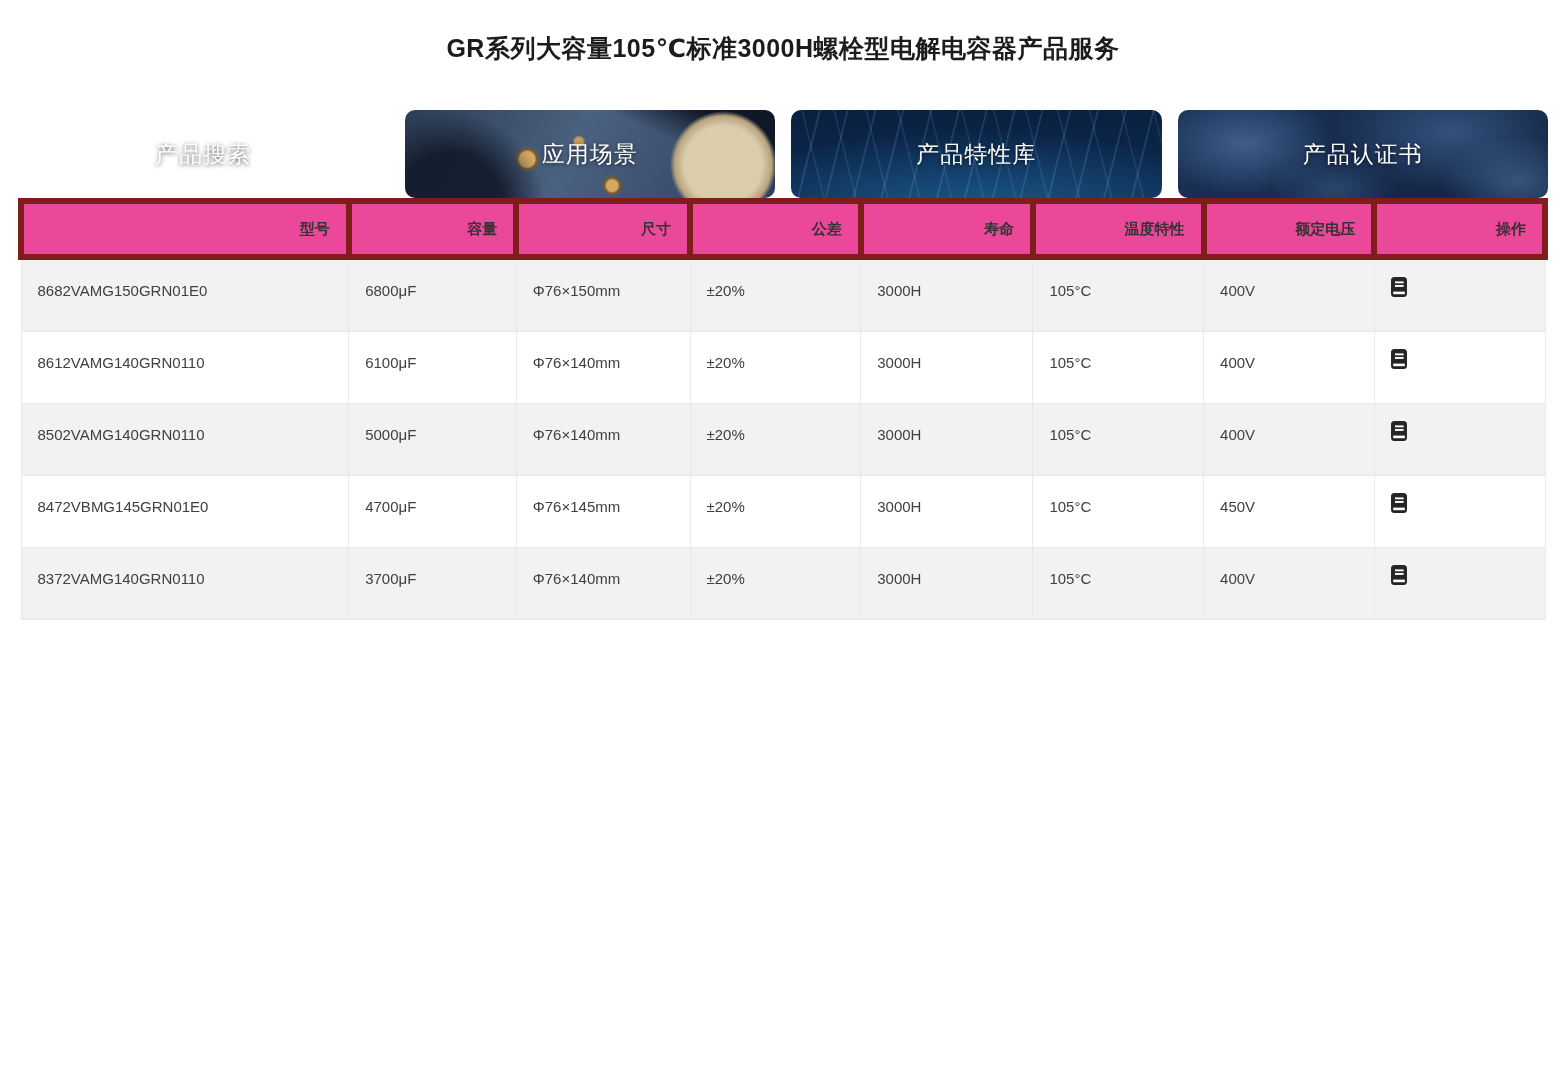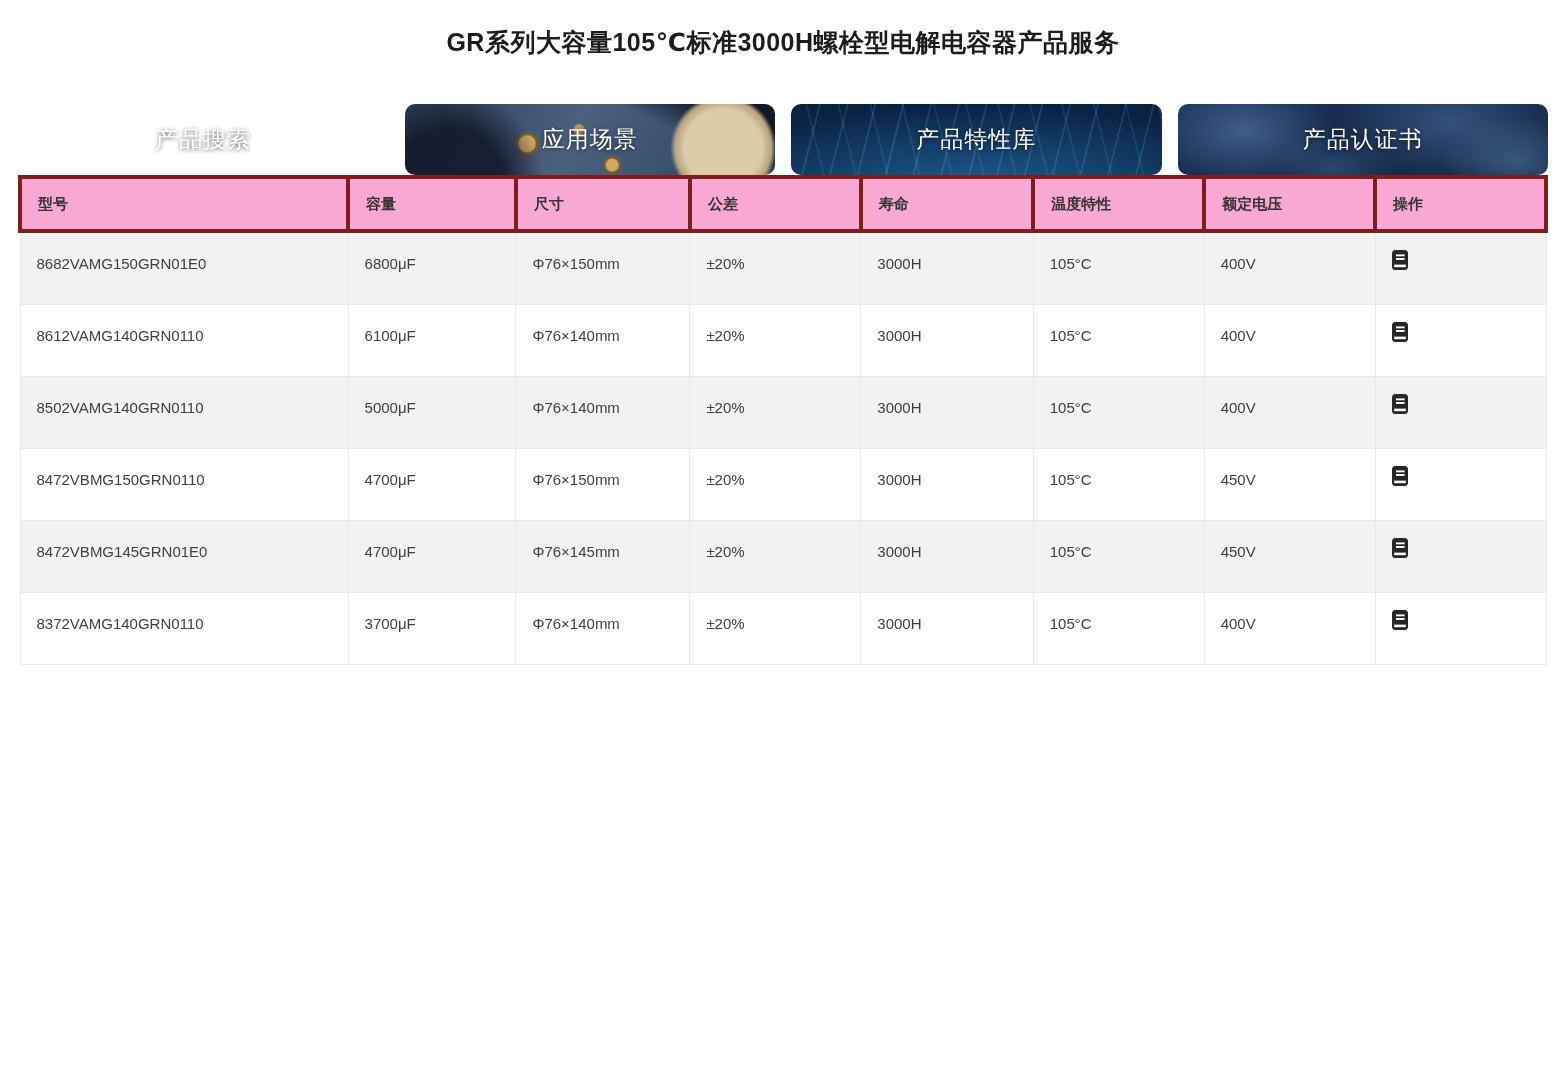--- a/index.html
+++ b/index.html
@@ -16,7 +16,7 @@
     font-weight:bold;
     color:#1c1c1c;
     letter-spacing:.5px;
-    margin:8px;
+    margin:14px;
   }
   h1.page-title{padding-top:18px;margin-bottom:45px;}
   h2.list-title{margin-top:62px;margin-bottom:46px;}

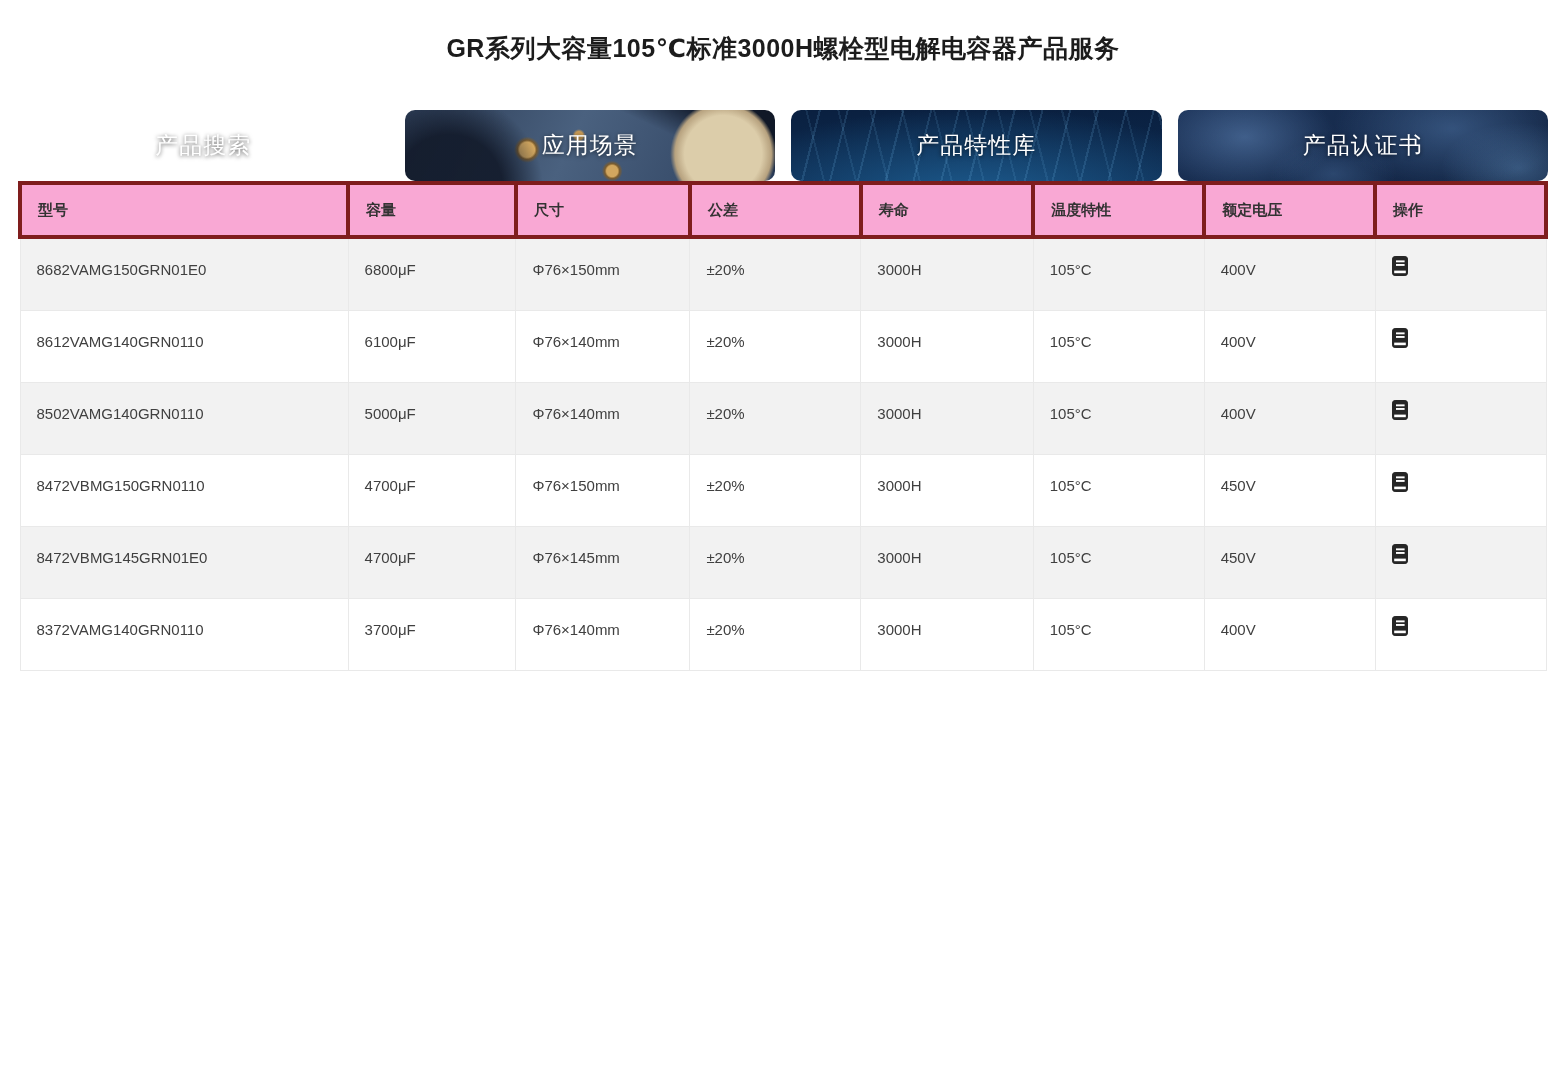--- a/index.html
+++ b/index.html
@@ -25,7 +25,7 @@
   .nav-row{
     display:flex;
     gap:16px;
-    height:71px;
+    height:88px;
   }
   .nav-card{
     flex:1;

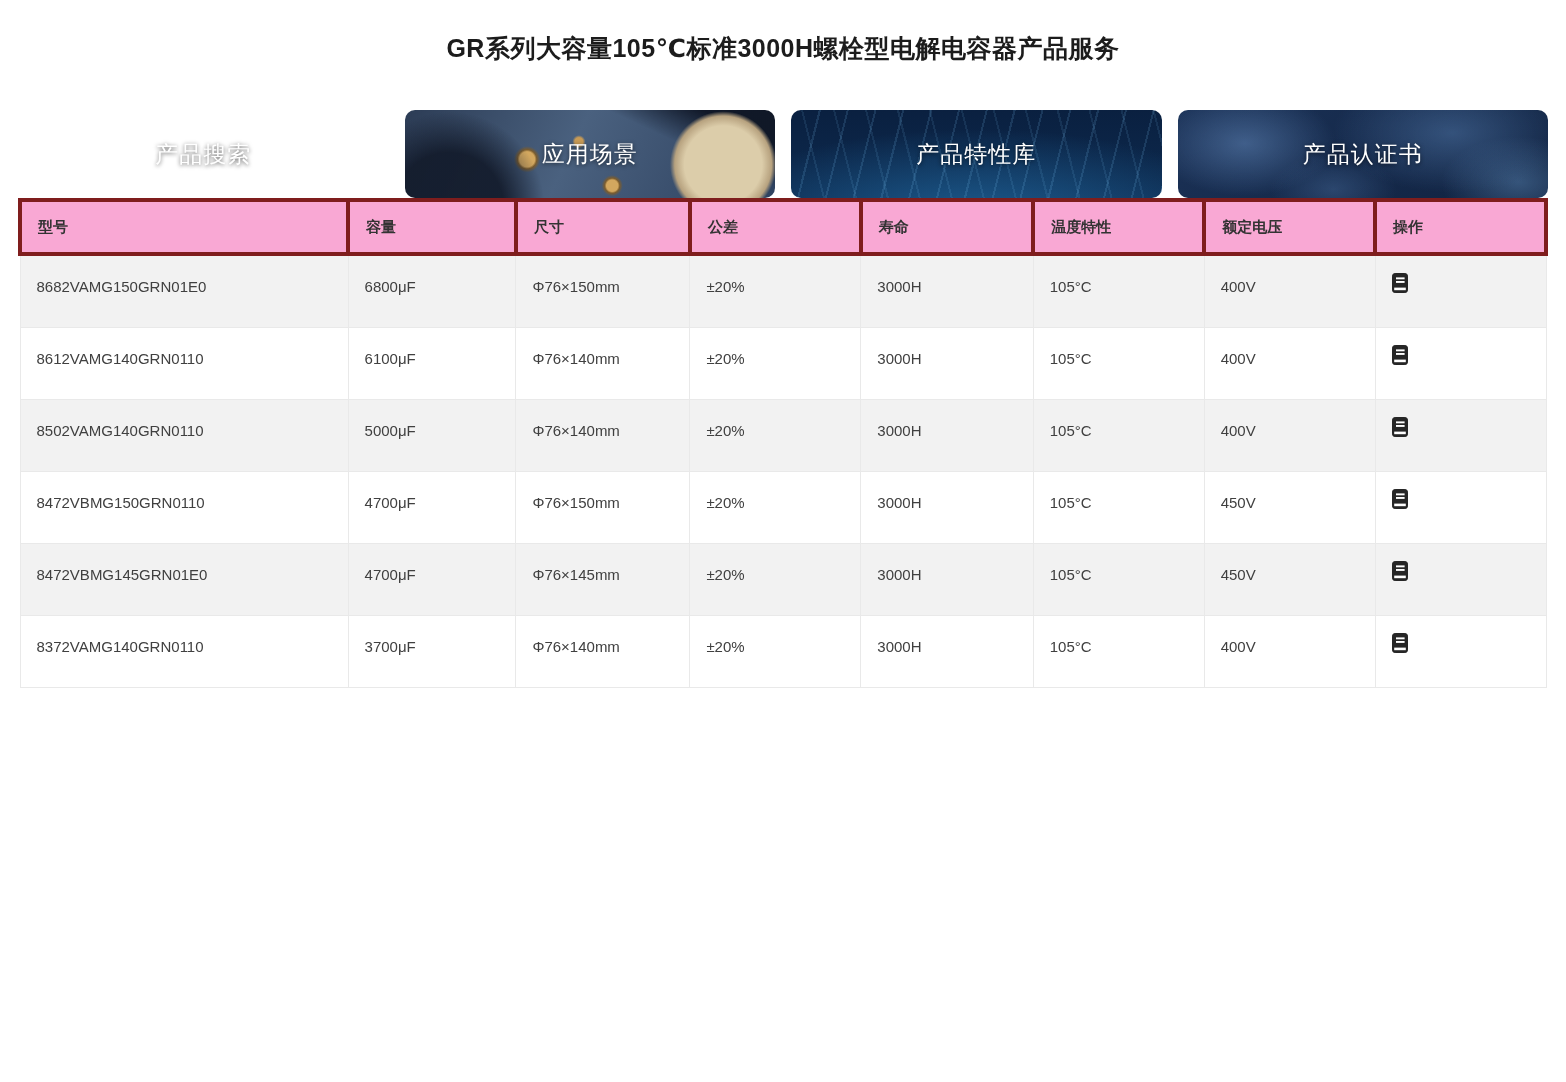--- a/index.html
+++ b/index.html
@@ -90,12 +90,12 @@
     font-size:15px;
   }
   .product-table th{
-    text-align:left;
+    text-align:right;
     font-weight:bold;
     color:#333;
-    background:#f9a8d4;
+    background:#ec4899;
     padding:16px 16px 15px 16px;
-    border:4px solid #7f1d1d;
+    border:6px solid #7f1d1d;
   }
   .product-table td{
     vertical-align:top;

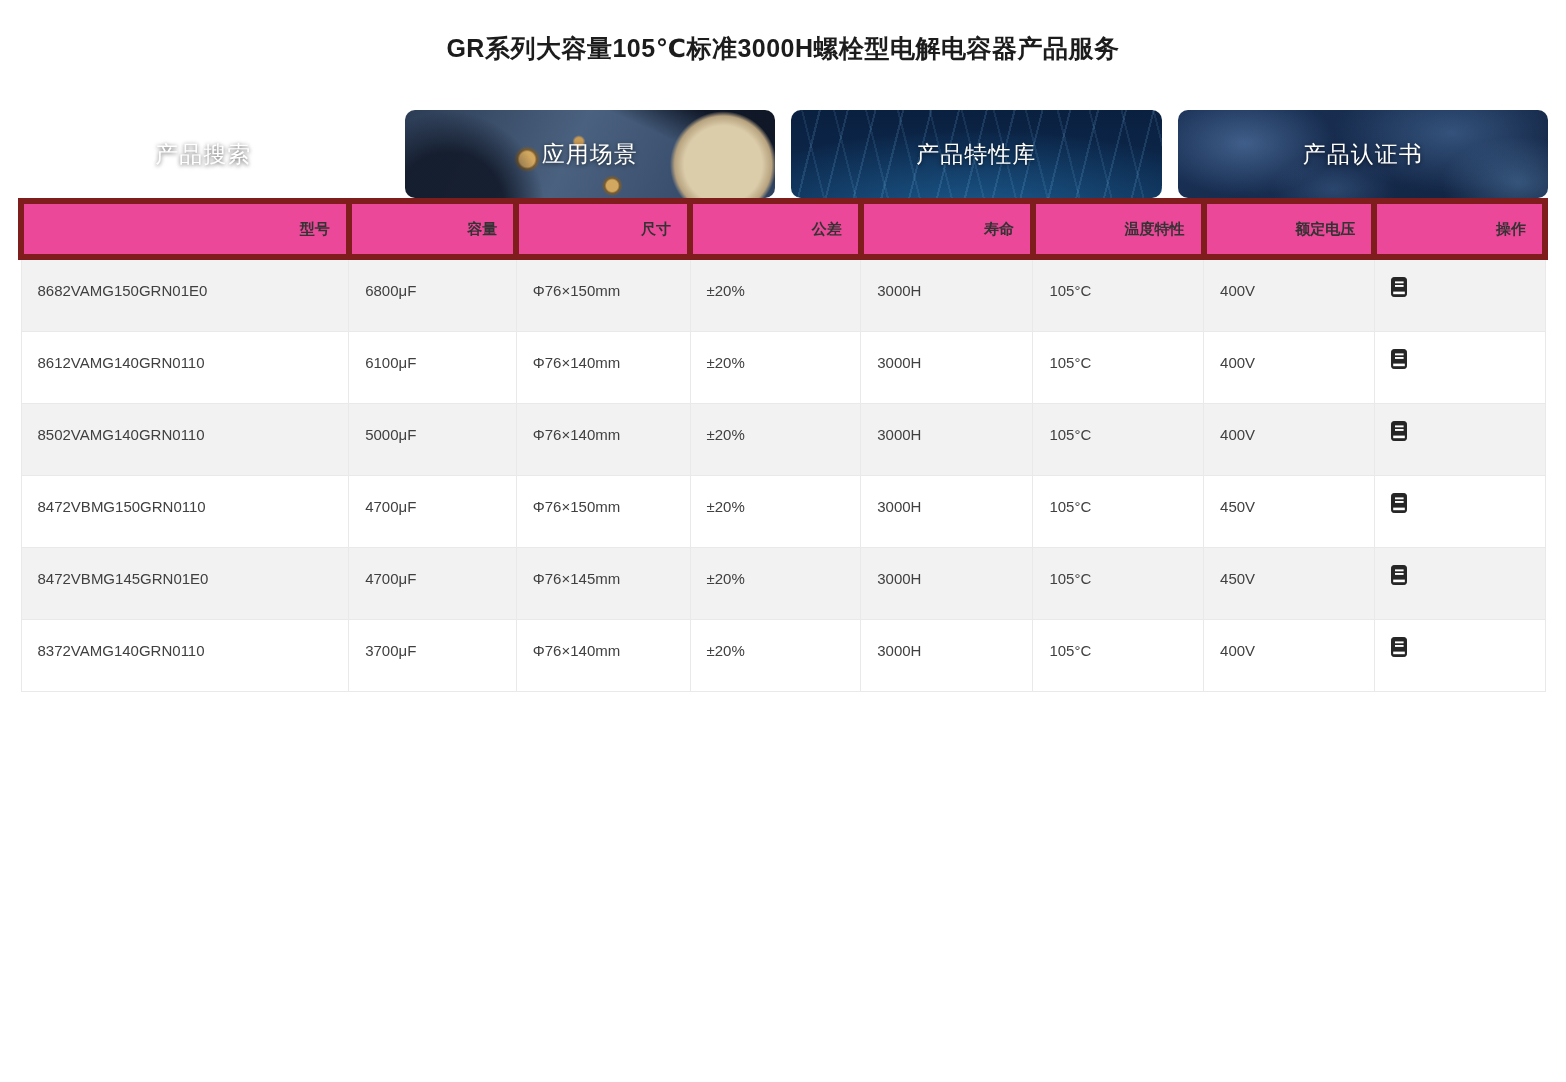--- a/index.html
+++ b/index.html
@@ -205,21 +205,6 @@
               </svg></button></td>
         </tr>
         <tr>
-          <td>8472VBMG150GRN0110</td>
-          <td>4700μF</td>
-          <td>Φ76×150mm</td>
-          <td>±20%</td>
-          <td>3000H</td>
-          <td>105°C</td>
-          <td>450V</td>
-          <td class="op-cell"><button class="doc-btn"><svg width="16" height="20" viewBox="0 0 16 20">
-                <rect x="0.5" y="0.5" width="15" height="19" rx="2.6" fill="#262626" stroke="#262626"></rect>
-                <rect x="4" y="4.4" width="8.6" height="1.9" fill="#ffffff"></rect>
-                <rect x="4" y="8" width="8.6" height="1.9" fill="#ffffff"></rect>
-                <rect x="2.2" y="14.6" width="11.6" height="2.6" fill="#ffffff"></rect>
-              </svg></button></td>
-        </tr>
-        <tr>
           <td>8472VBMG145GRN01E0</td>
           <td>4700μF</td>
           <td>Φ76×145mm</td>

